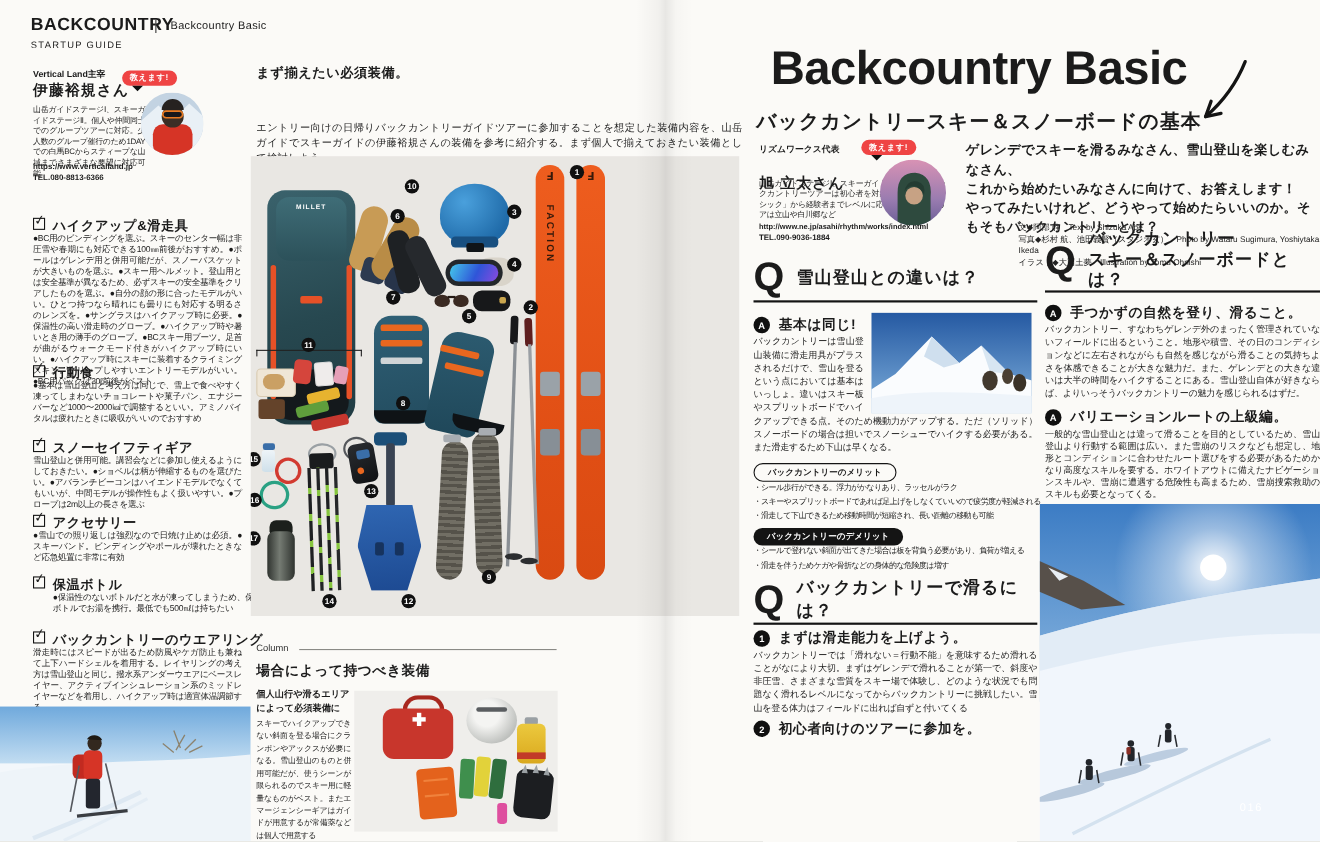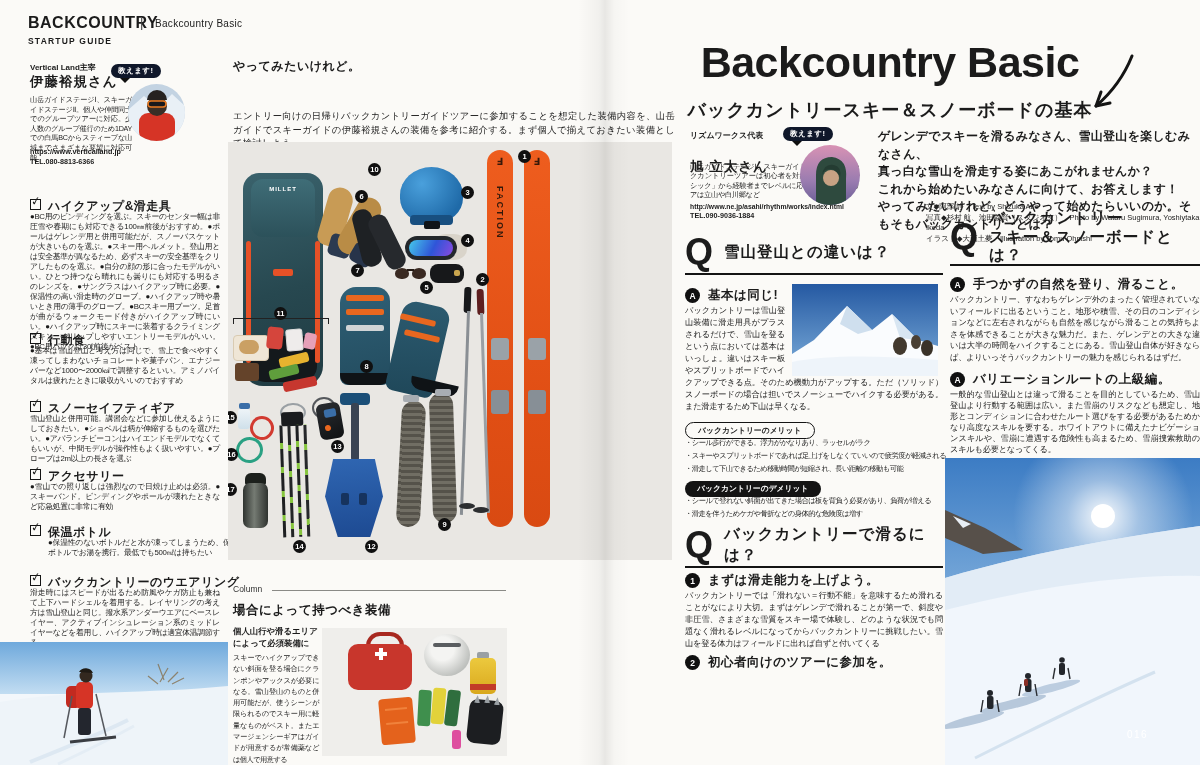--- a/index.html
+++ b/index.html
@@ -11,7 +11,7 @@
   
   .brand{font-size:16px;font-weight:800;letter-spacing:.5px;}
   .crumb{font-size:10px;letter-spacing:.3px;}
-  .subguide{font-size:8.5px;font-weight:700;letter-spacing:1.2px;}
+  .subguide{font-size:8.5px;font-weight:400;letter-spacing:1.2px;}
   .role{font-size:8px;font-weight:700;}
   .pname{font-size:13.5px;font-weight:700;letter-spacing:1px;}
   .bio{font-size:7.2px;line-height:9.6px;letter-spacing:-.3px;text-align:justify;}

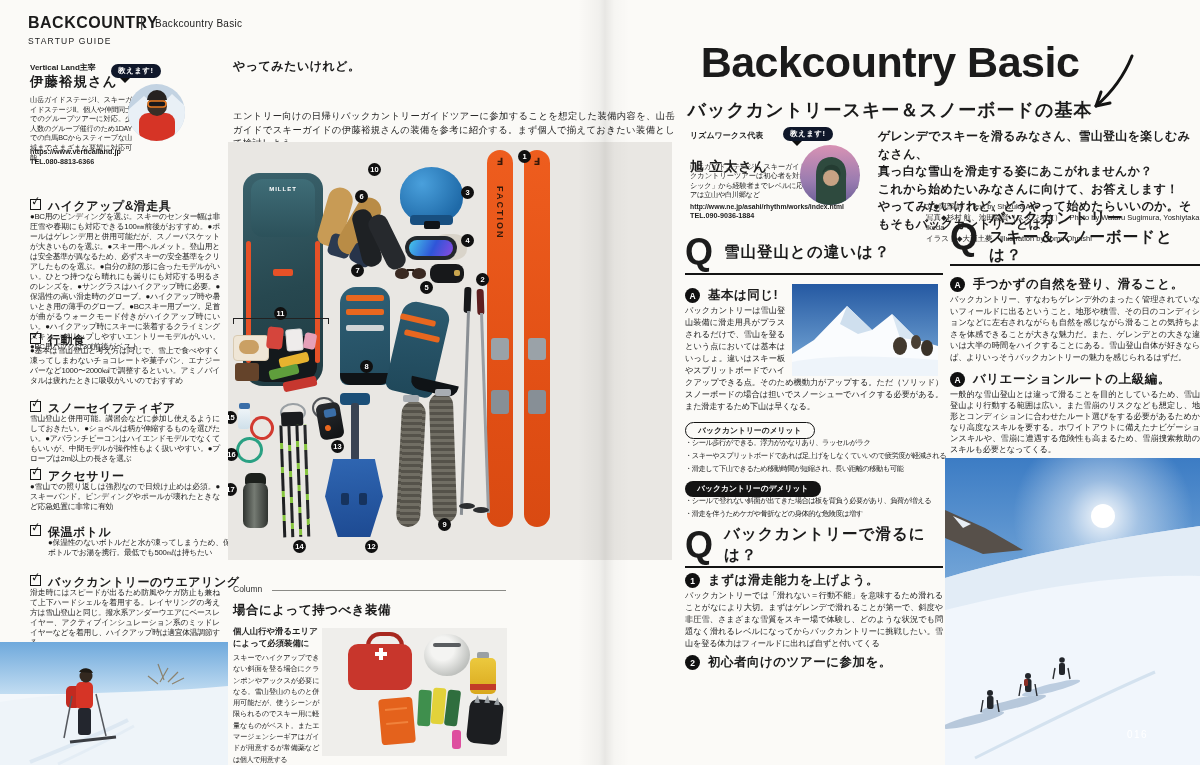--- a/index.html
+++ b/index.html
@@ -25,7 +25,7 @@
   .gear-intro{font-size:9.3px;line-height:13.5px;letter-spacing:.2px;width:442px;text-align:justify;}
   .num{display:flex;align-items:center;justify-content:center;position:absolute;width:13px;height:13px;
     border-radius:50%;background:#101010;color:#fff;font-size:7.5px;font-weight:700;}
-  .bubble{position:absolute;background:#0f172a;color:#fff;border-radius:9px;padding:2px 7px;font-size:7.5px;font-weight:700;letter-spacing:.5px;}
+  .bubble{position:absolute;background:#ef4444;color:#fff;border-radius:9px;padding:2px 7px;font-size:7.5px;font-weight:700;letter-spacing:.5px;}
   .bubble::after{content:"";position:absolute;left:9px;bottom:-5px;border:5px solid transparent;border-top-color:#101010;border-bottom:0;}
   .avatar{border-radius:50%;overflow:hidden;}
   .main-title{font-size:43px;font-weight:800;letter-spacing:-.5px;}

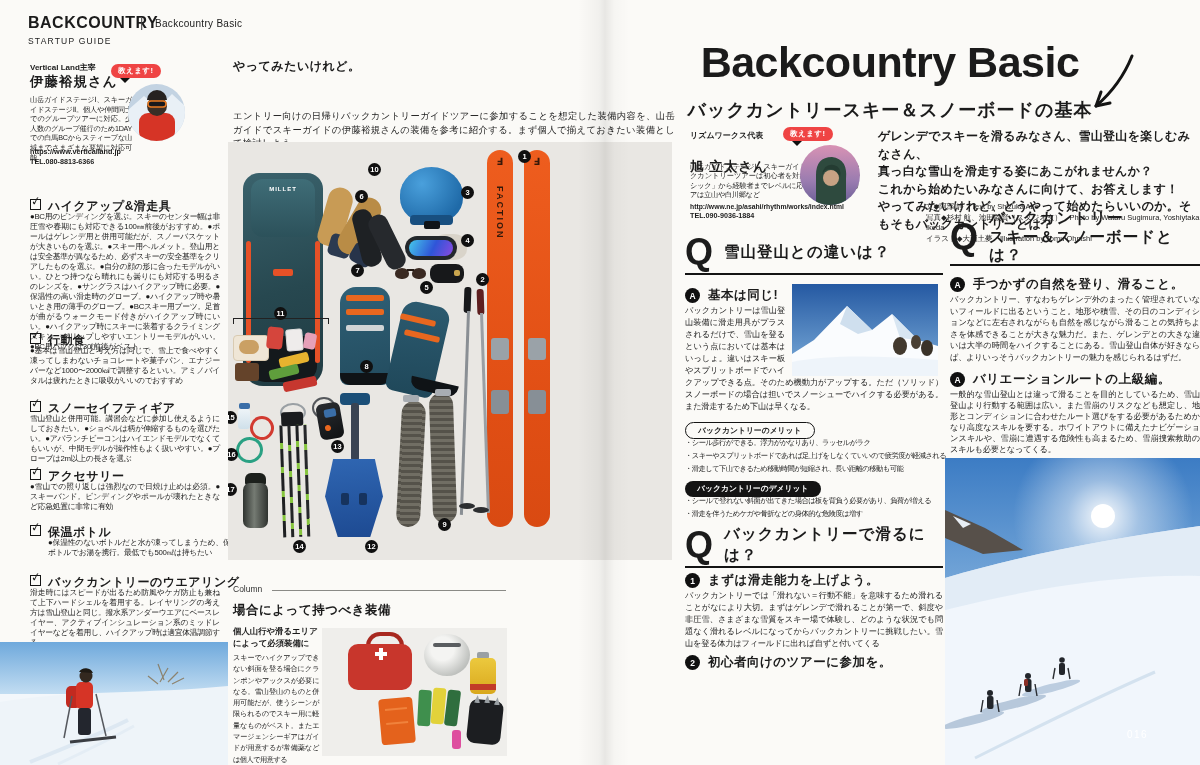--- a/index.html
+++ b/index.html
@@ -137,7 +137,7 @@
     </svg>
   </div>
 
-  <div class="abs kicker" style="left:233px;top:58px">やってみたいけれど。</div>
+  <div class="abs kicker" style="left:233px;top:58px">まず揃えたい必須装備。</div>
   <div class="abs gear-intro" style="left:233px;top:110px">エントリー向けの日帰りバックカントリーガイドツアーに参加することを想定した装備内容を、山岳ガイドでスキーガイドの伊藤裕規さんの装備を参考に紹介する。まず個人で揃えておきたい装備として検討しよう。</div>
 
   <div class="abs" style="left:228px;top:142px;width:444px;height:418px;background:#e9e7e3;overflow:hidden">

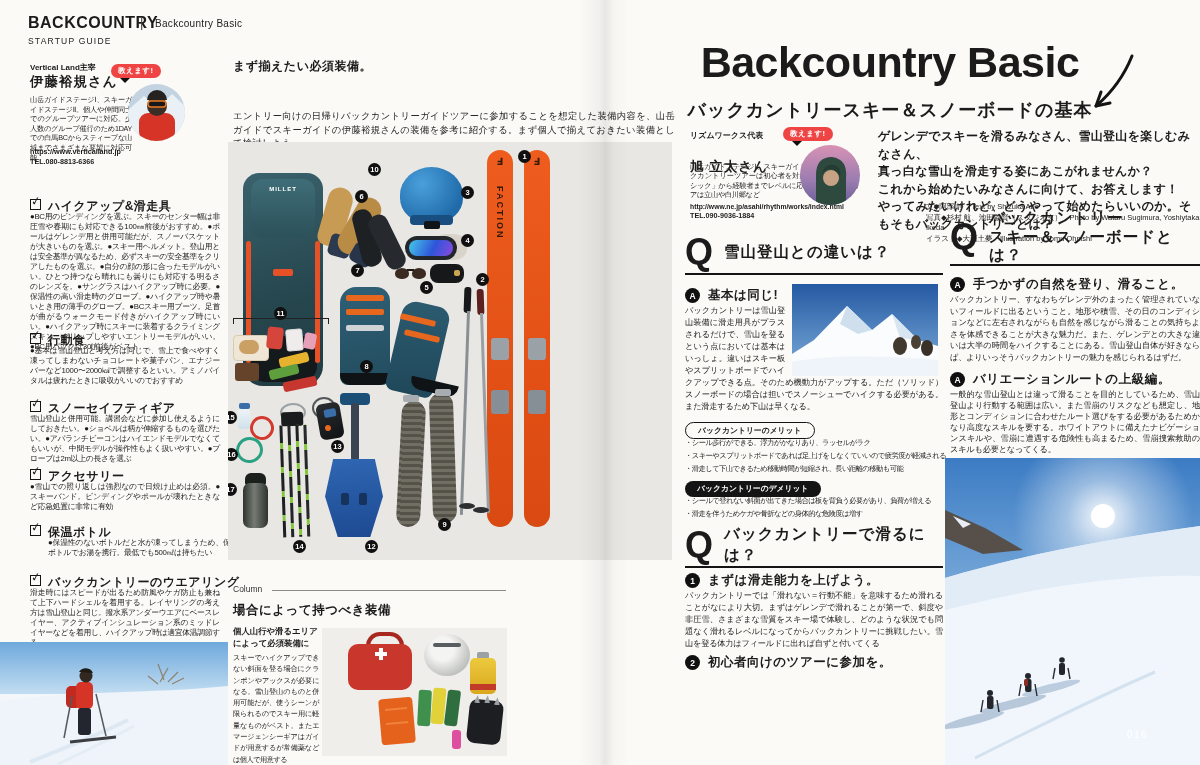--- a/index.html
+++ b/index.html
@@ -361,7 +361,6 @@
 
   <div class="abs" style="left:878px;top:128px;width:322px">
     <div class="intro-line">ゲレンデでスキーを滑るみなさん、雪山登山を楽しむみなさん、</div>
-    <div class="intro-line">真っ白な雪山を滑走する姿にあこがれませんか？</div>
     <div class="intro-line">これから始めたいみなさんに向けて、お答えします！</div>
     <div class="intro-line">やってみたいけれど、どうやって始めたらいいのか。そもそもバックカントリーとは？</div>
   </div>

